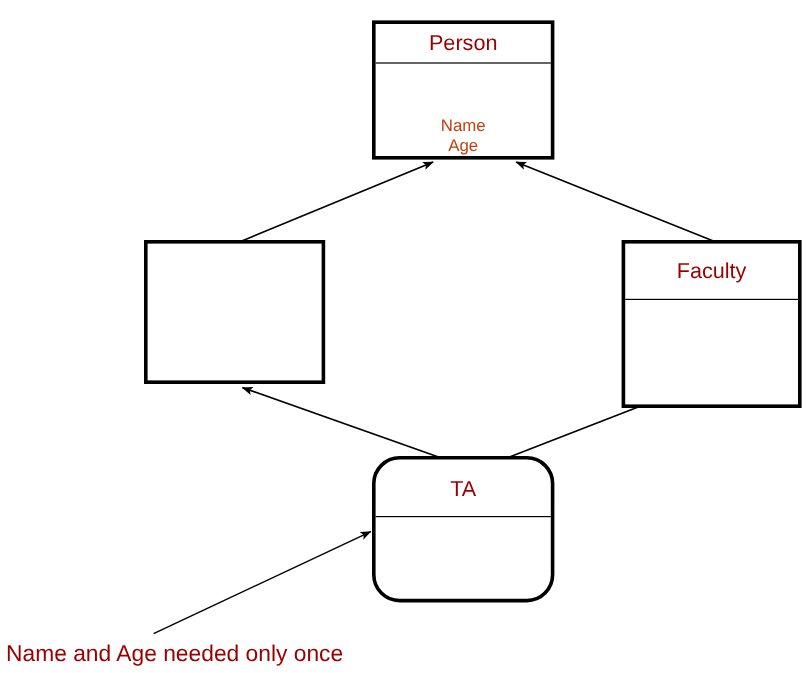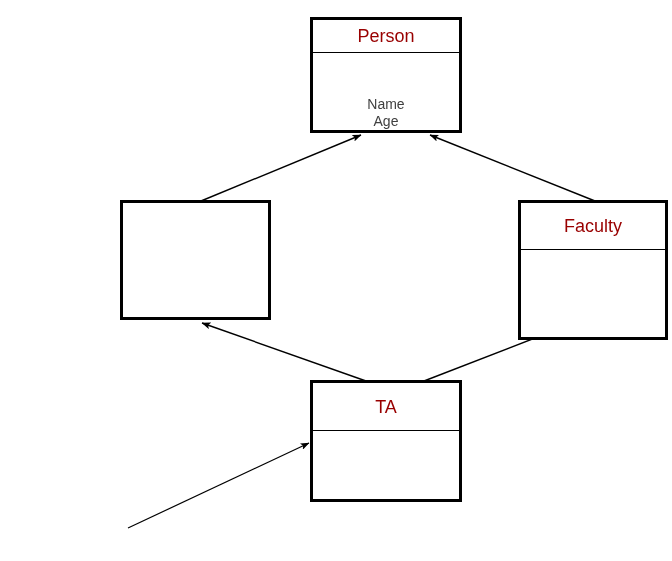--- a/index.html
+++ b/index.html
@@ -48,7 +48,7 @@
     padding-top: 9px;
   }
   .uml-attr {
-    color: #404040;
+    color: #c2410c;
     font-size: 14px;
     line-height: 17px;
     white-space: nowrap;

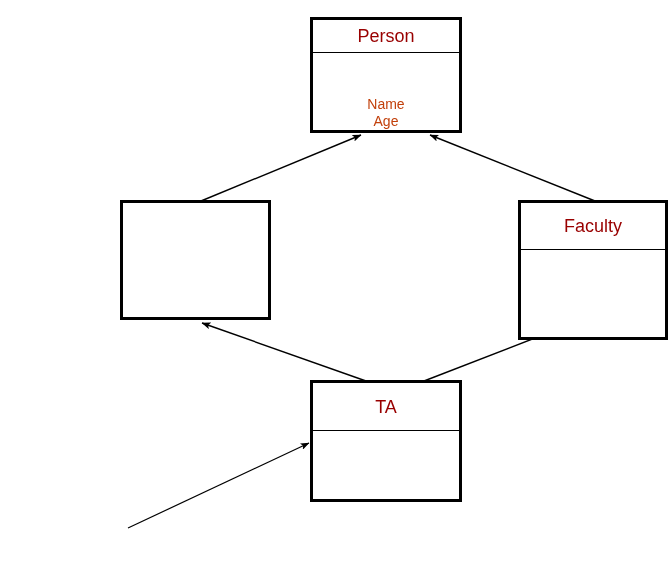--- a/index.html
+++ b/index.html
@@ -116,7 +116,7 @@
     <div class="uml-attr-compartment"></div>
   </div>
 
-  <div class="uml-box" style="left:310px; top:380px; width:152px; height:122px;">
+  <div class="uml-box" style="left:310px; top:380px; width:152px; height:122px;border-radius:23px;">
     <div class="uml-title-compartment" style="height:48px;">
       <span class="uml-title">TA</span>
     </div>

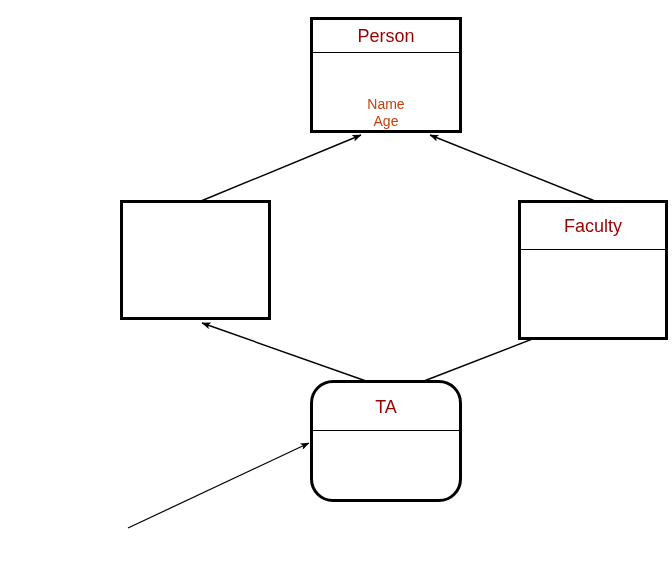--- a/index.html
+++ b/index.html
@@ -123,6 +123,7 @@
     <div class="uml-attr-compartment"></div>
   </div>
 
+  <div class="caption">Name and Age needed only once</div>
 
 </div>
 

